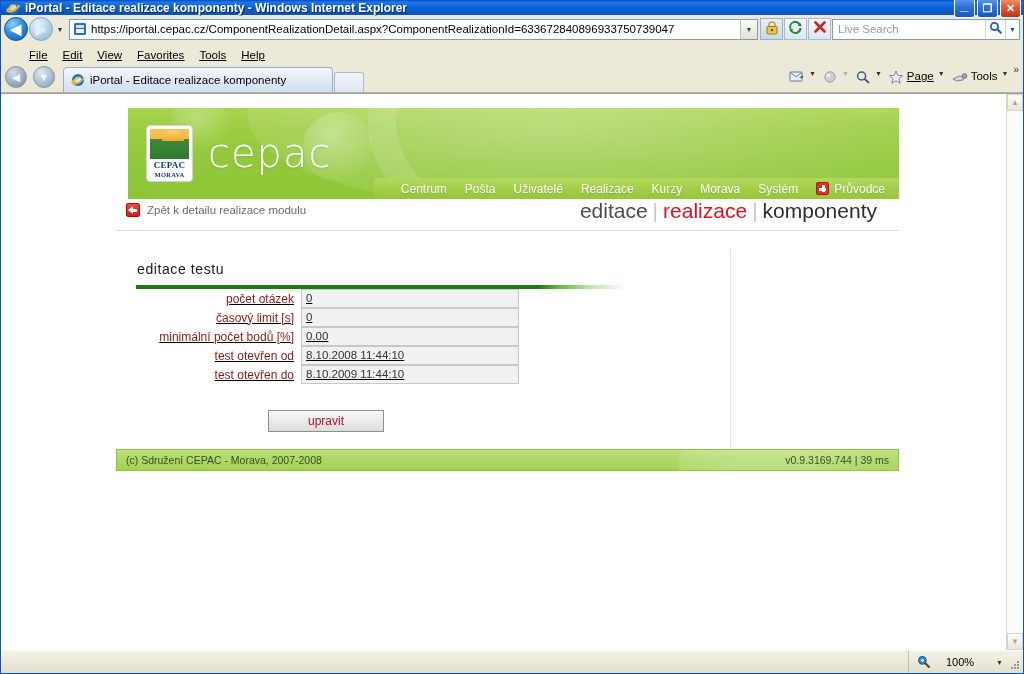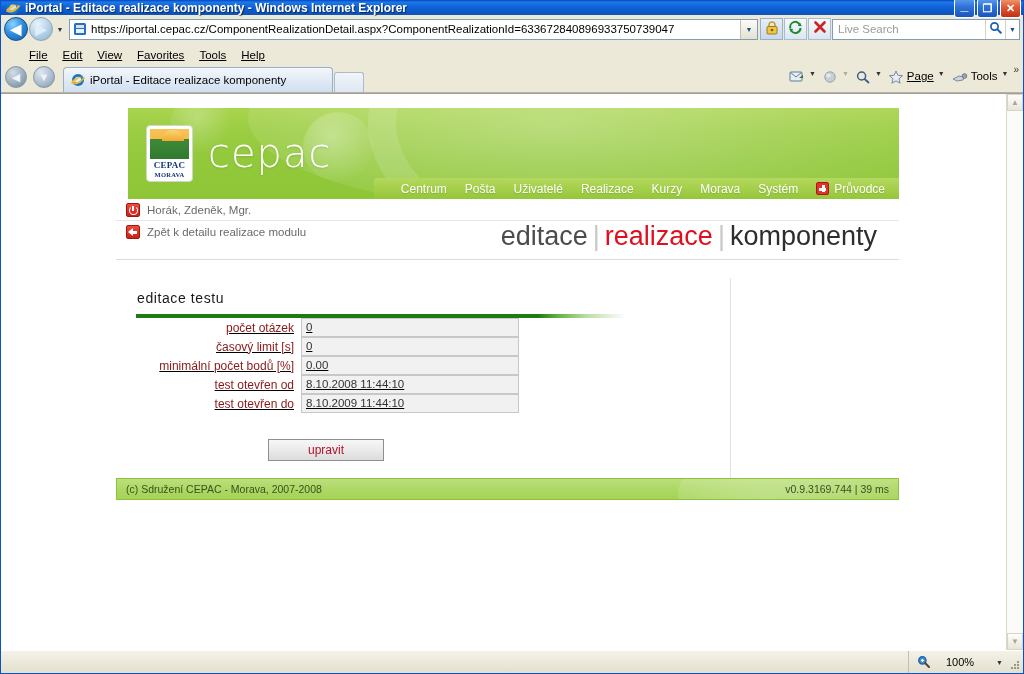--- a/index.html
+++ b/index.html
@@ -774,10 +774,6 @@
 
         <div id="site-body">
 
-          <div class="userrow">
-            <span class="redicon power"></span>
-            <span class="userlabel">Horák, Zdeněk, Mgr.</span>
-          </div>
 
           <div class="userrow">
             <span class="redicon backarrow"></span>

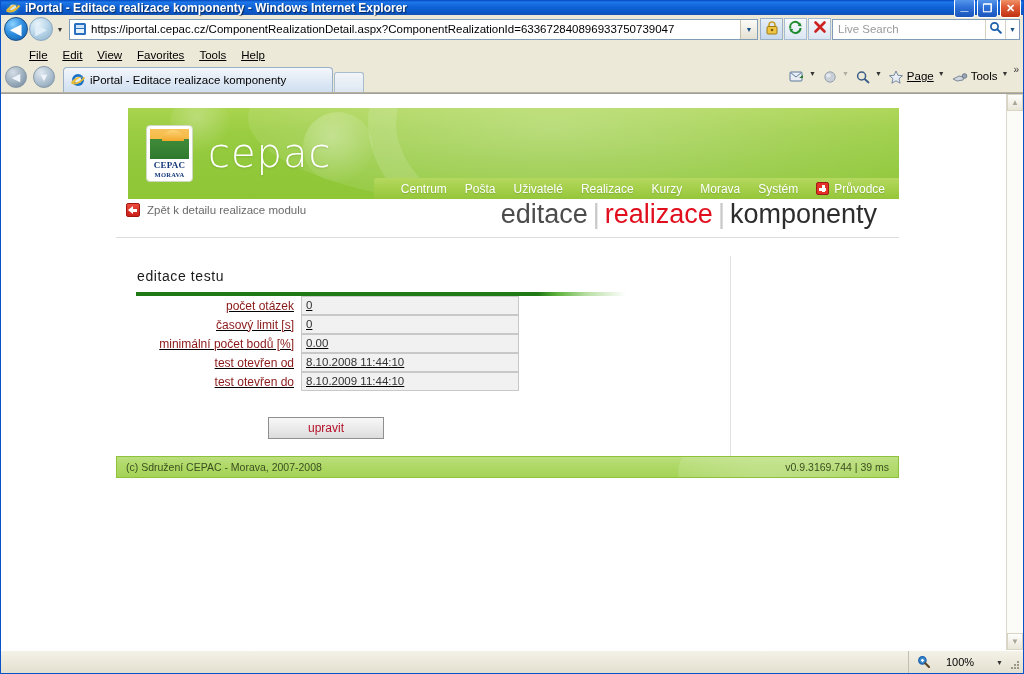--- a/index.html
+++ b/index.html
@@ -473,7 +473,7 @@
     margin-top: -21px;
   }
   #pagetitle {
-    font-size: 27px;
+    font-size: 21px;
     white-space: nowrap;
     display: inline-block;
     text-align: center;

